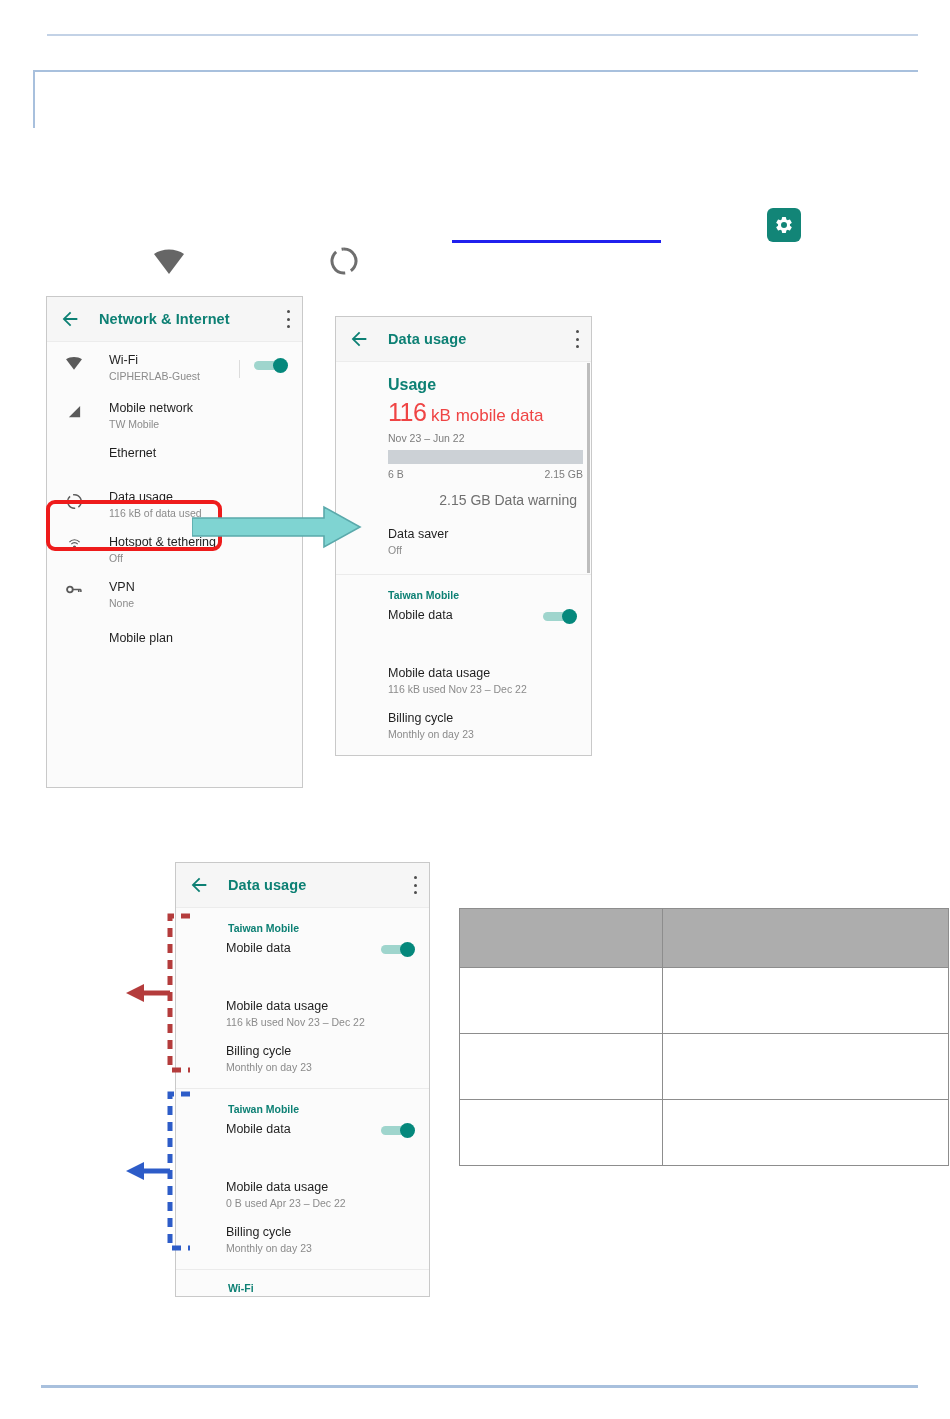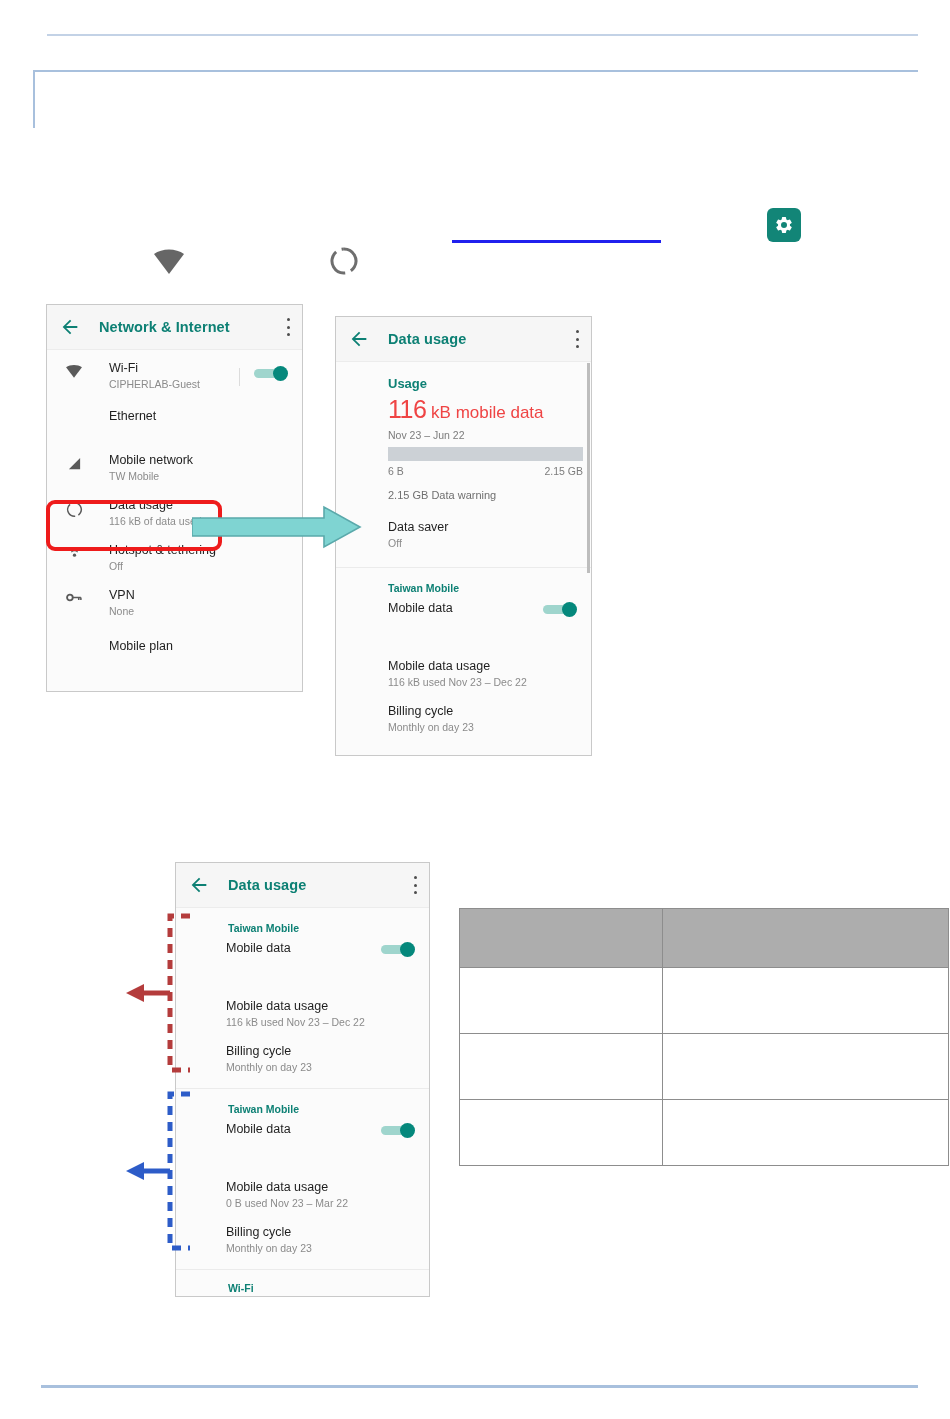--- a/index.html
+++ b/index.html
@@ -292,7 +292,7 @@
   </svg>
 </div>
 
-<div class="phone" style="left:46px; top:304px; width:257px; height:388px;">
+<div class="phone" style="left:46px; top:296px; width:257px; height:492px;">
 
   <div class="appbar">
     <svg class="back" viewBox="0 0 24 24">

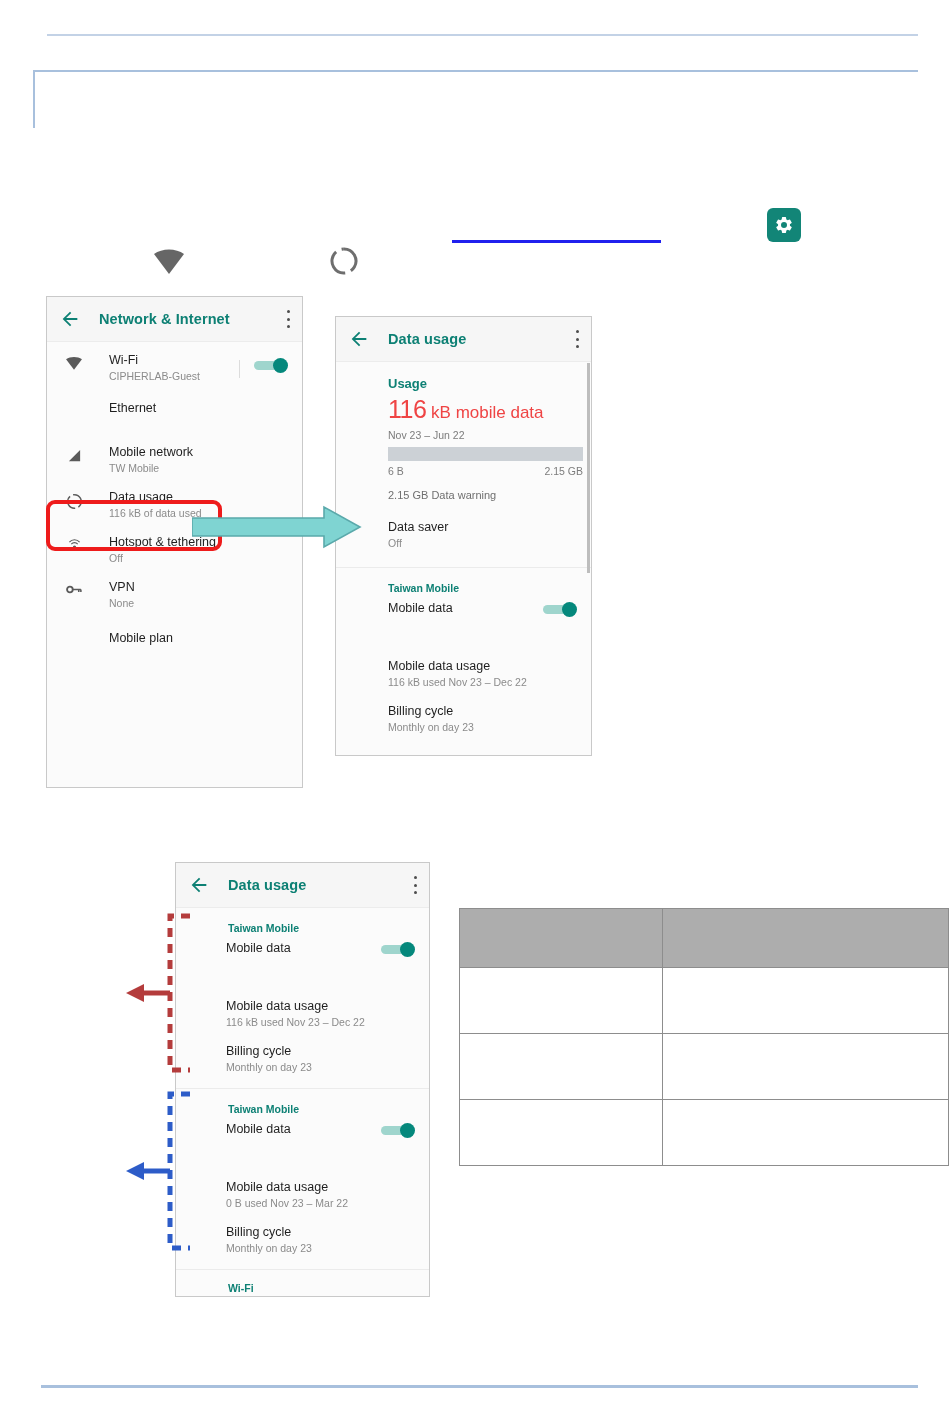--- a/index.html
+++ b/index.html
@@ -188,7 +188,7 @@
   .usage-block { padding: 14px 14px 10px 52px; }
   .usage-lbl {
     color: #0d8074;
-    font-size: 13px;
+    font-size: 16px;
     font-weight: bold;
   }
   .usage-big {

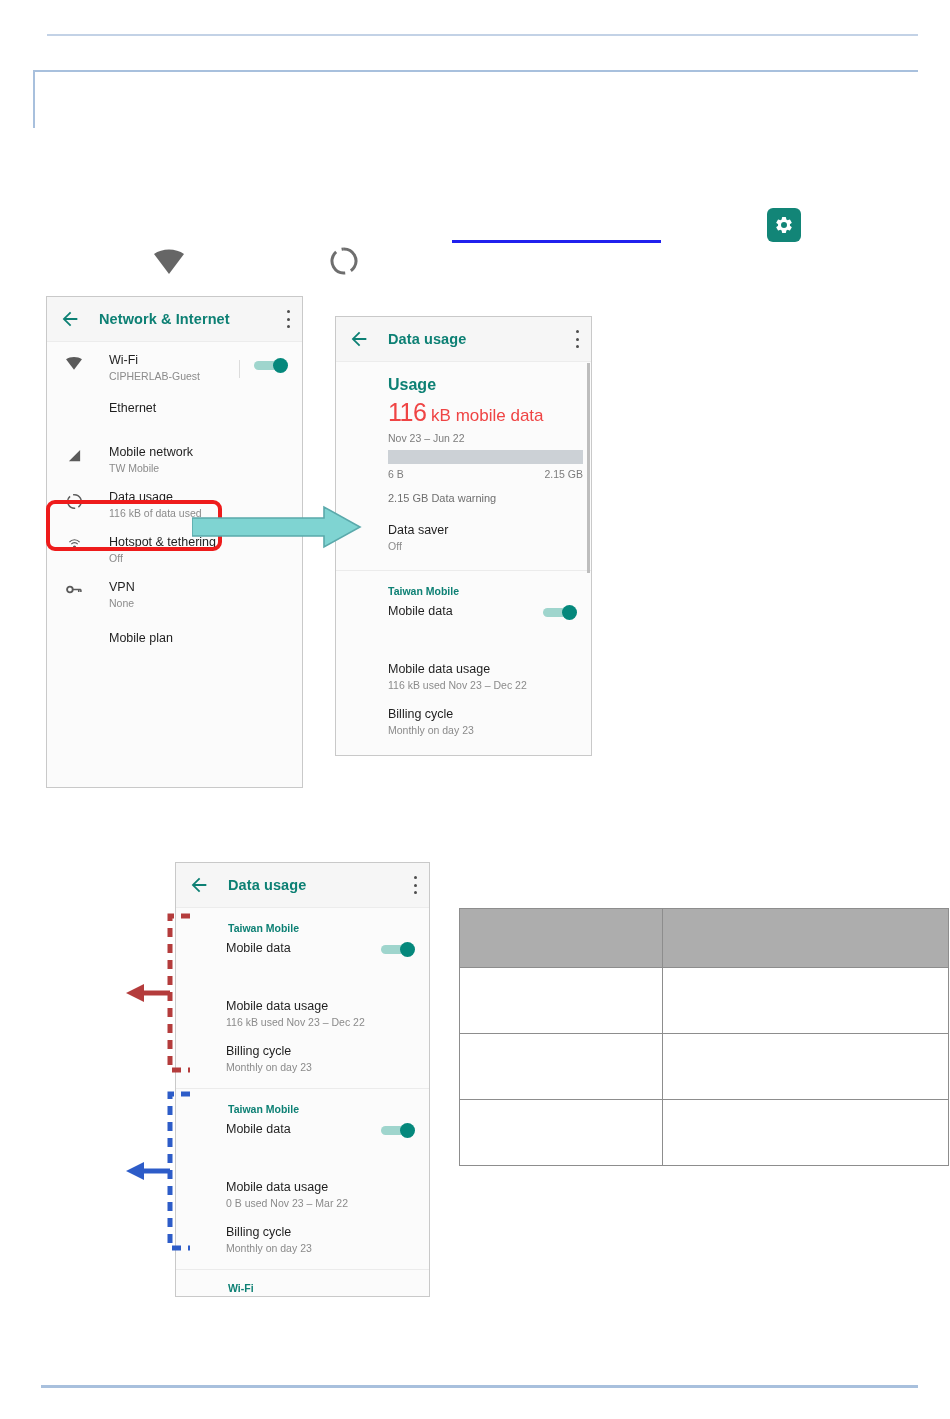--- a/index.html
+++ b/index.html
@@ -326,13 +326,6 @@
     </div>
 
     <div class="prow" style="padding-top:14px;">
-      <div class="picon"></div>
-      <div class="ptext">
-        <div class="ptitle">Ethernet</div>
-      </div>
-    </div>
-
-    <div class="prow" style="padding-top:14px;">
       <div class="picon">
         <svg width="15" height="15" viewBox="0 0 16 16">
           <path d="M2 14 L14 14 L14 2 Z" fill="#5a5a5a"></path>
@@ -341,6 +334,13 @@
       <div class="ptext">
         <div class="ptitle">Mobile network</div>
         <div class="psub">TW Mobile</div>
+      </div>
+    </div>
+
+    <div class="prow" style="padding-top:14px;">
+      <div class="picon"></div>
+      <div class="ptext">
+        <div class="ptitle">Ethernet</div>
       </div>
     </div>
 

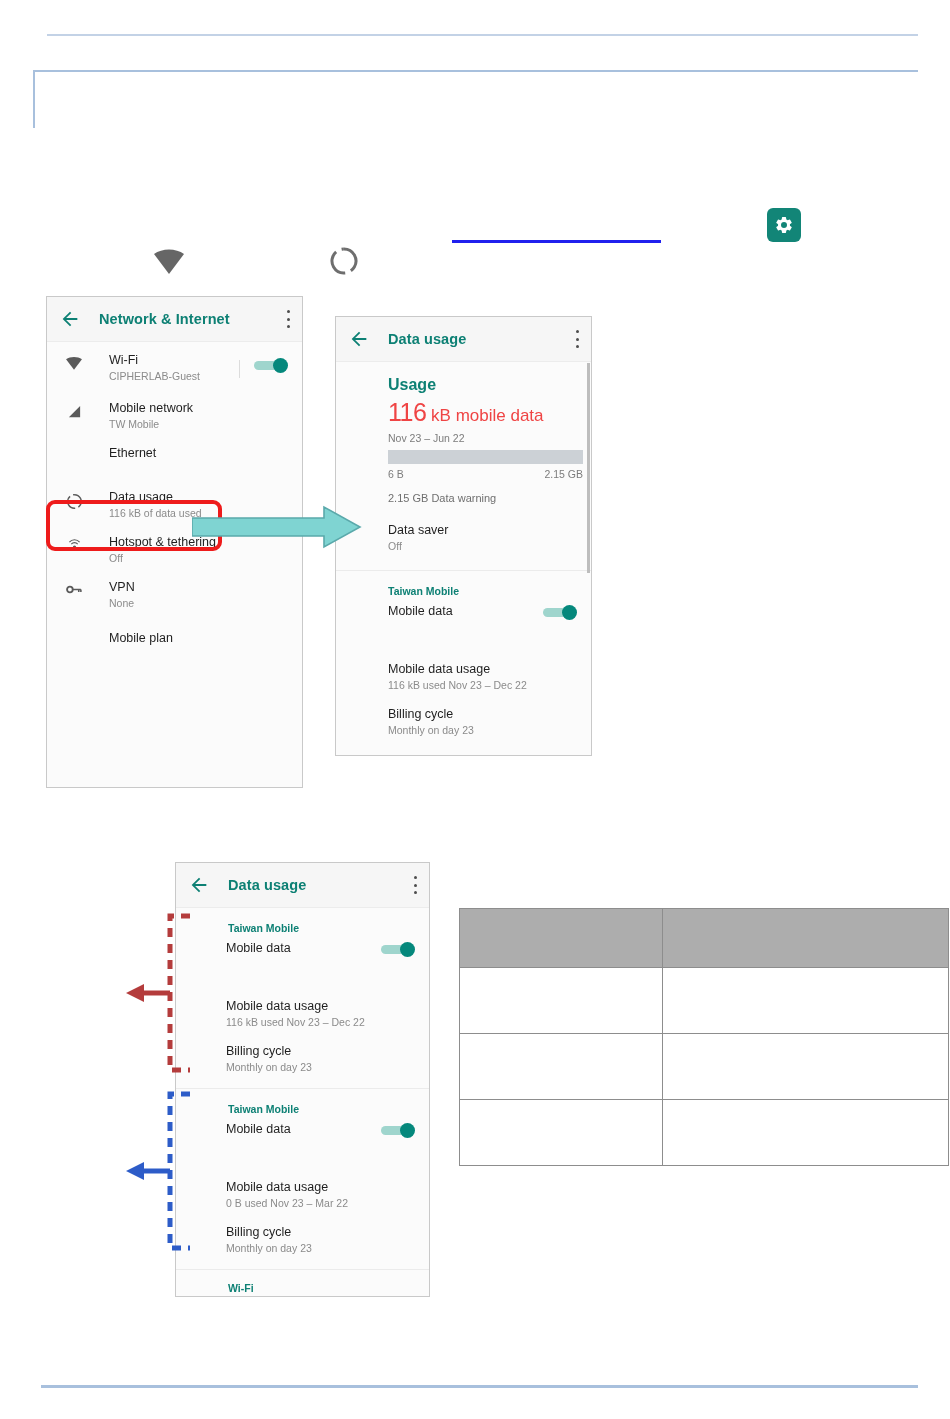--- a/index.html
+++ b/index.html
@@ -223,8 +223,9 @@
   }
   .usage-warn {
     margin-top: 12px;
-    font-size: 11px;
+    font-size: 14px;
     color: #6f6f6f;
+    text-align: right;
   }
 
   .scrollbar {

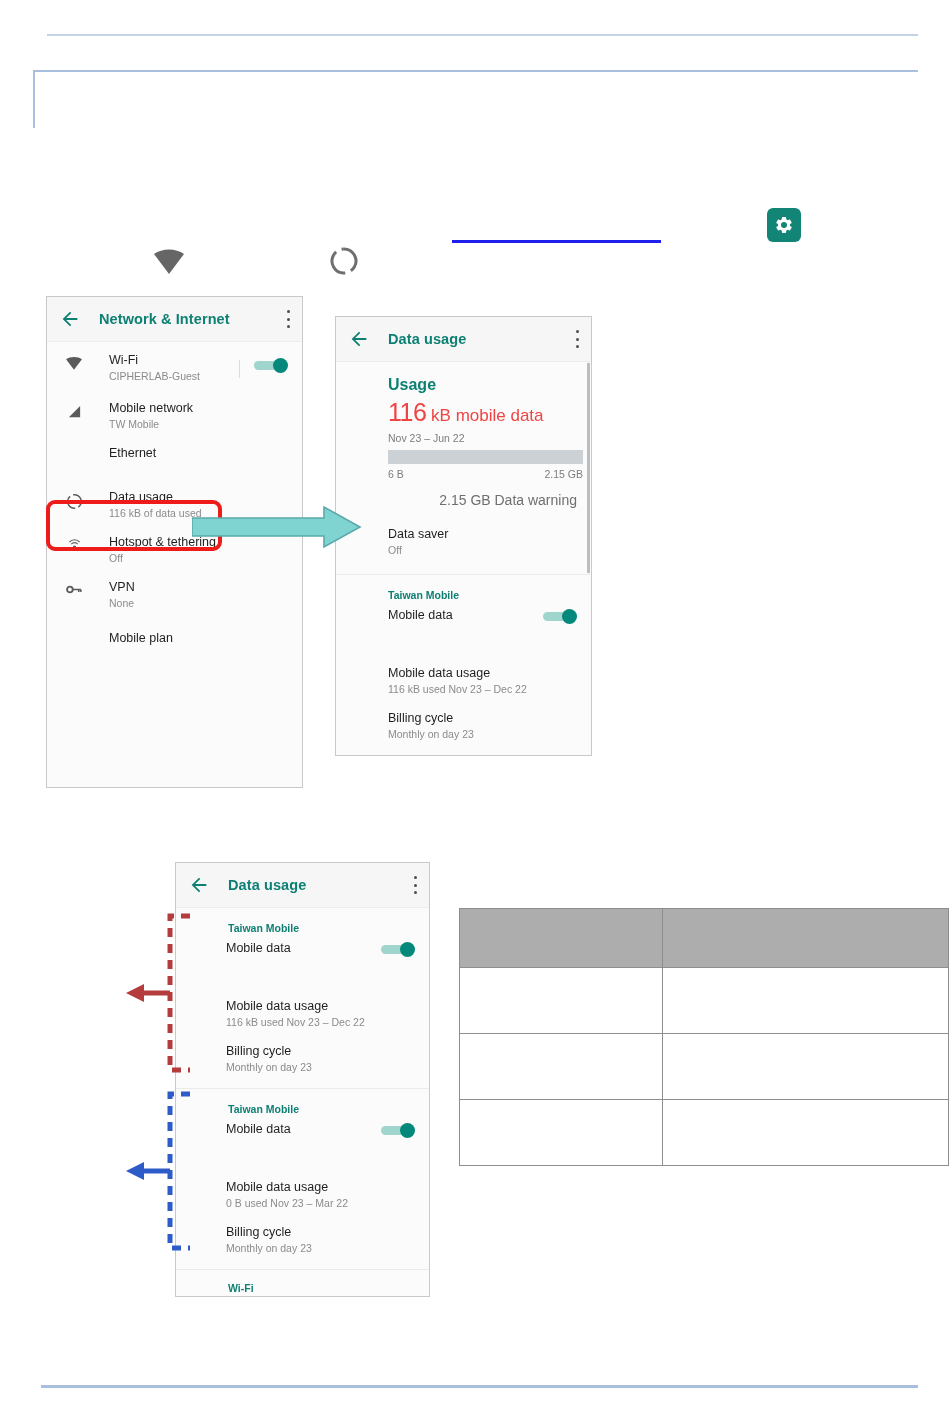--- a/index.html
+++ b/index.html
@@ -524,7 +524,7 @@
   <div class="prow" style="padding-left:50px; padding-top:14px;">
     <div class="ptext" style="padding-left:0;">
       <div class="ptitle">Mobile data usage</div>
-      <div class="psub">0 B used Nov 23 – Mar 22</div>
+      <div class="psub">0 B used Apr 23 – Dec 22</div>
     </div>
   </div>
 

